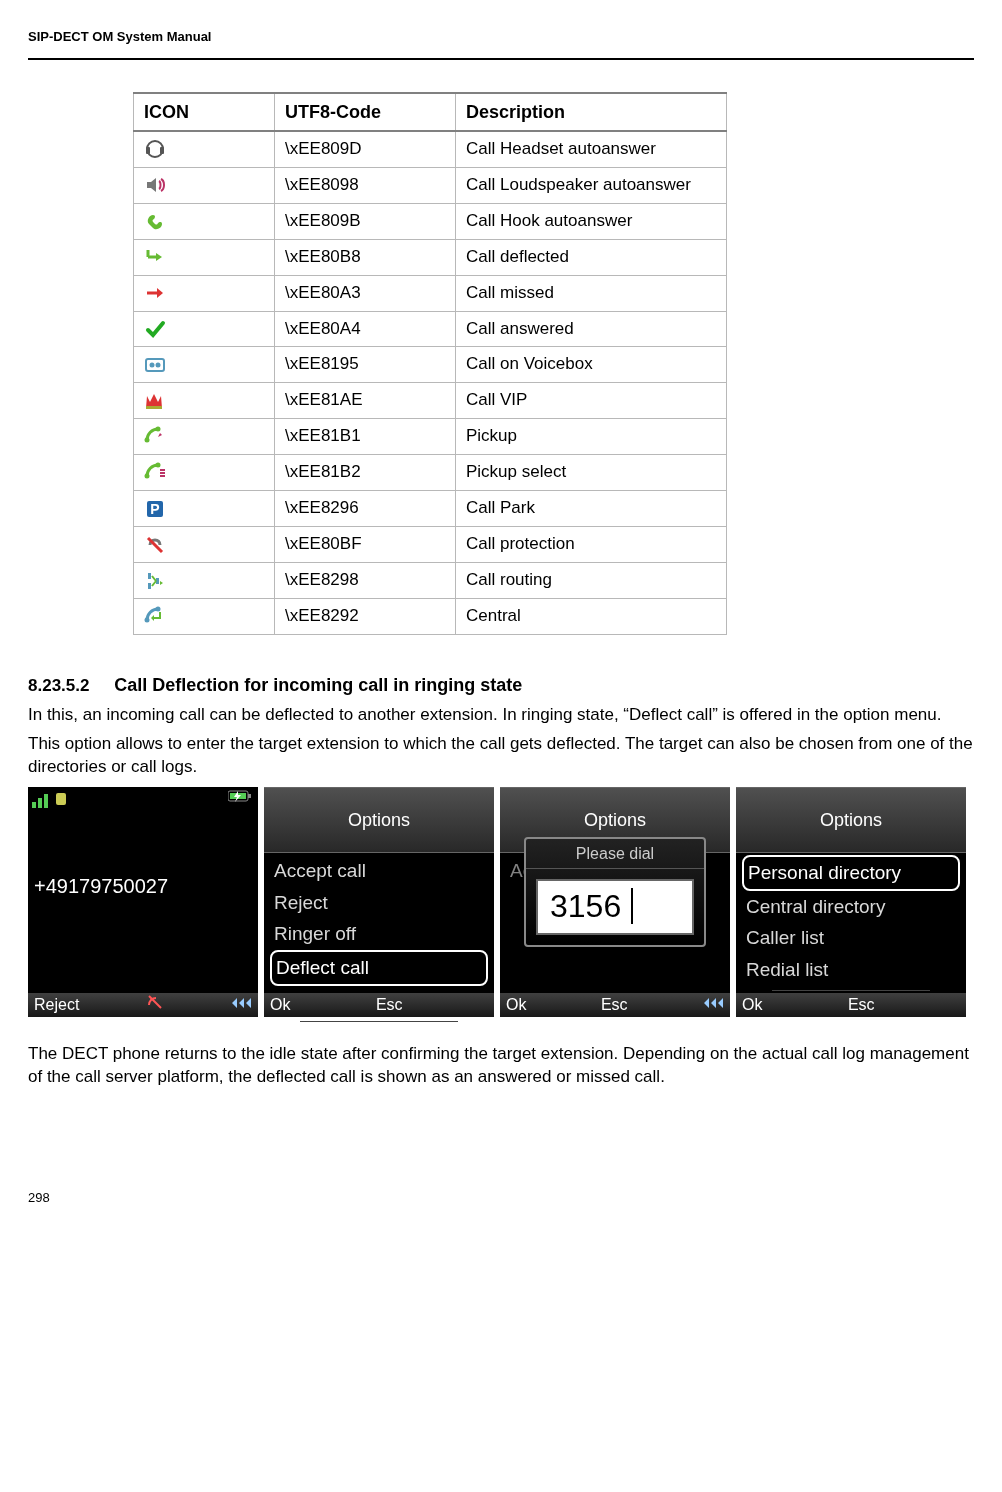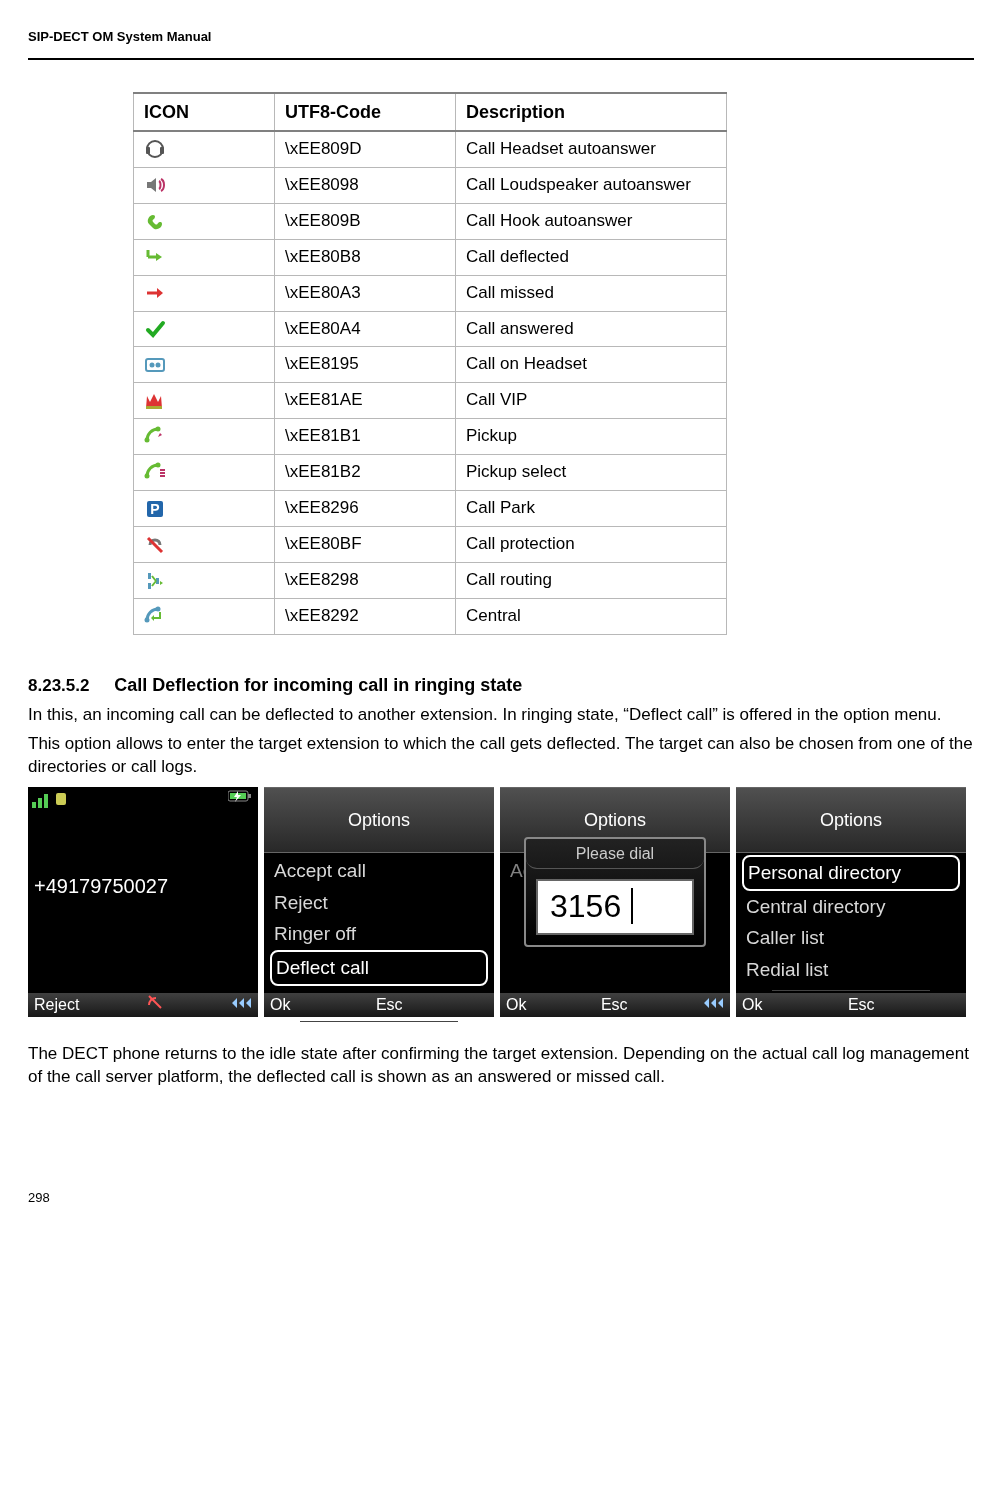--- a/index.html
+++ b/index.html
@@ -269,7 +269,7 @@
           </svg>
         </td>
         <td>\xEE8195</td>
-        <td>Call on Headset</td>
+        <td>Call on Voicebox</td>
       </tr>
       <tr>
         <td class="icon-cell">

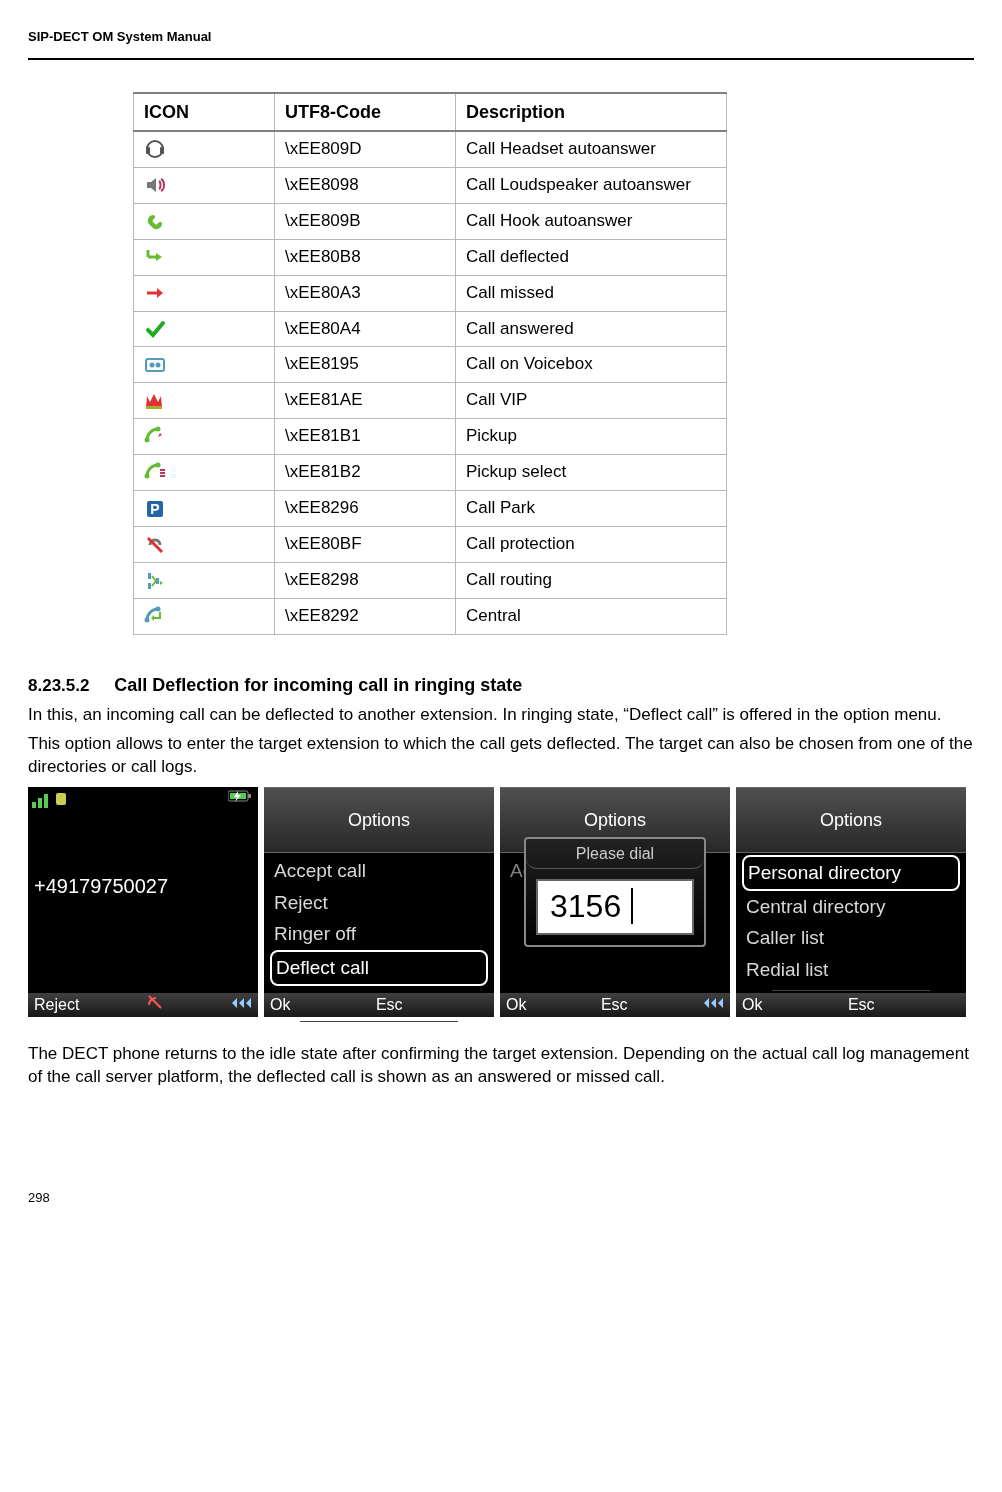--- a/index.html
+++ b/index.html
@@ -113,7 +113,6 @@
     .dial-popup-title {
       color:#ccc; font-size:16px; text-align:center; padding:4px 0;
       border-bottom:1px solid #555;
-      border-radius:11px;
     }
     .dial-input {
       margin:10px; background:#fff; color:#000; font-size:32px;

